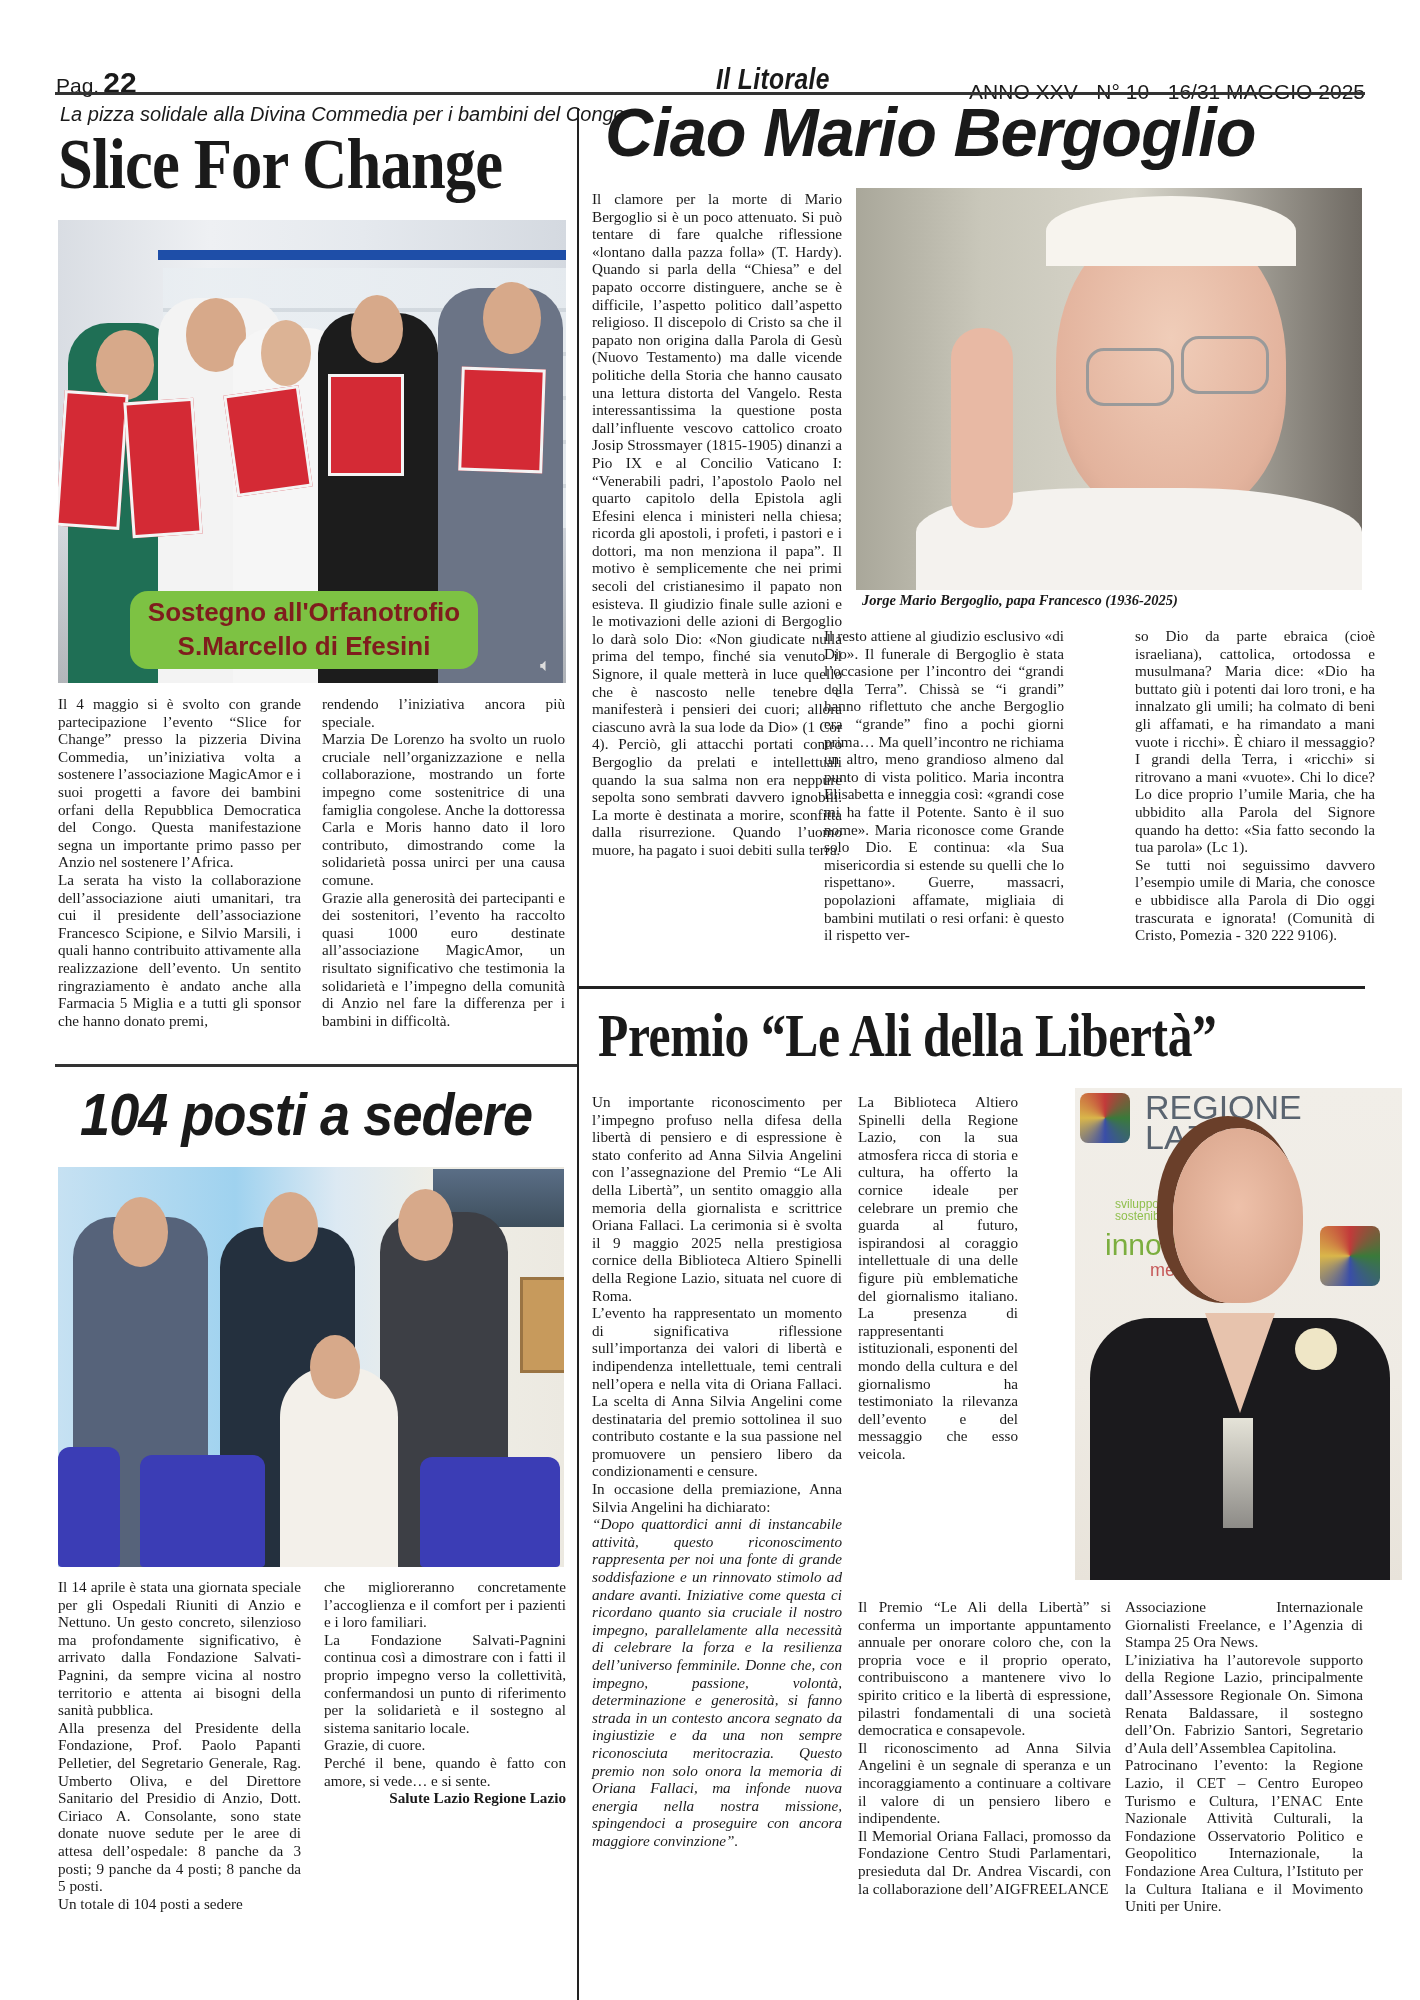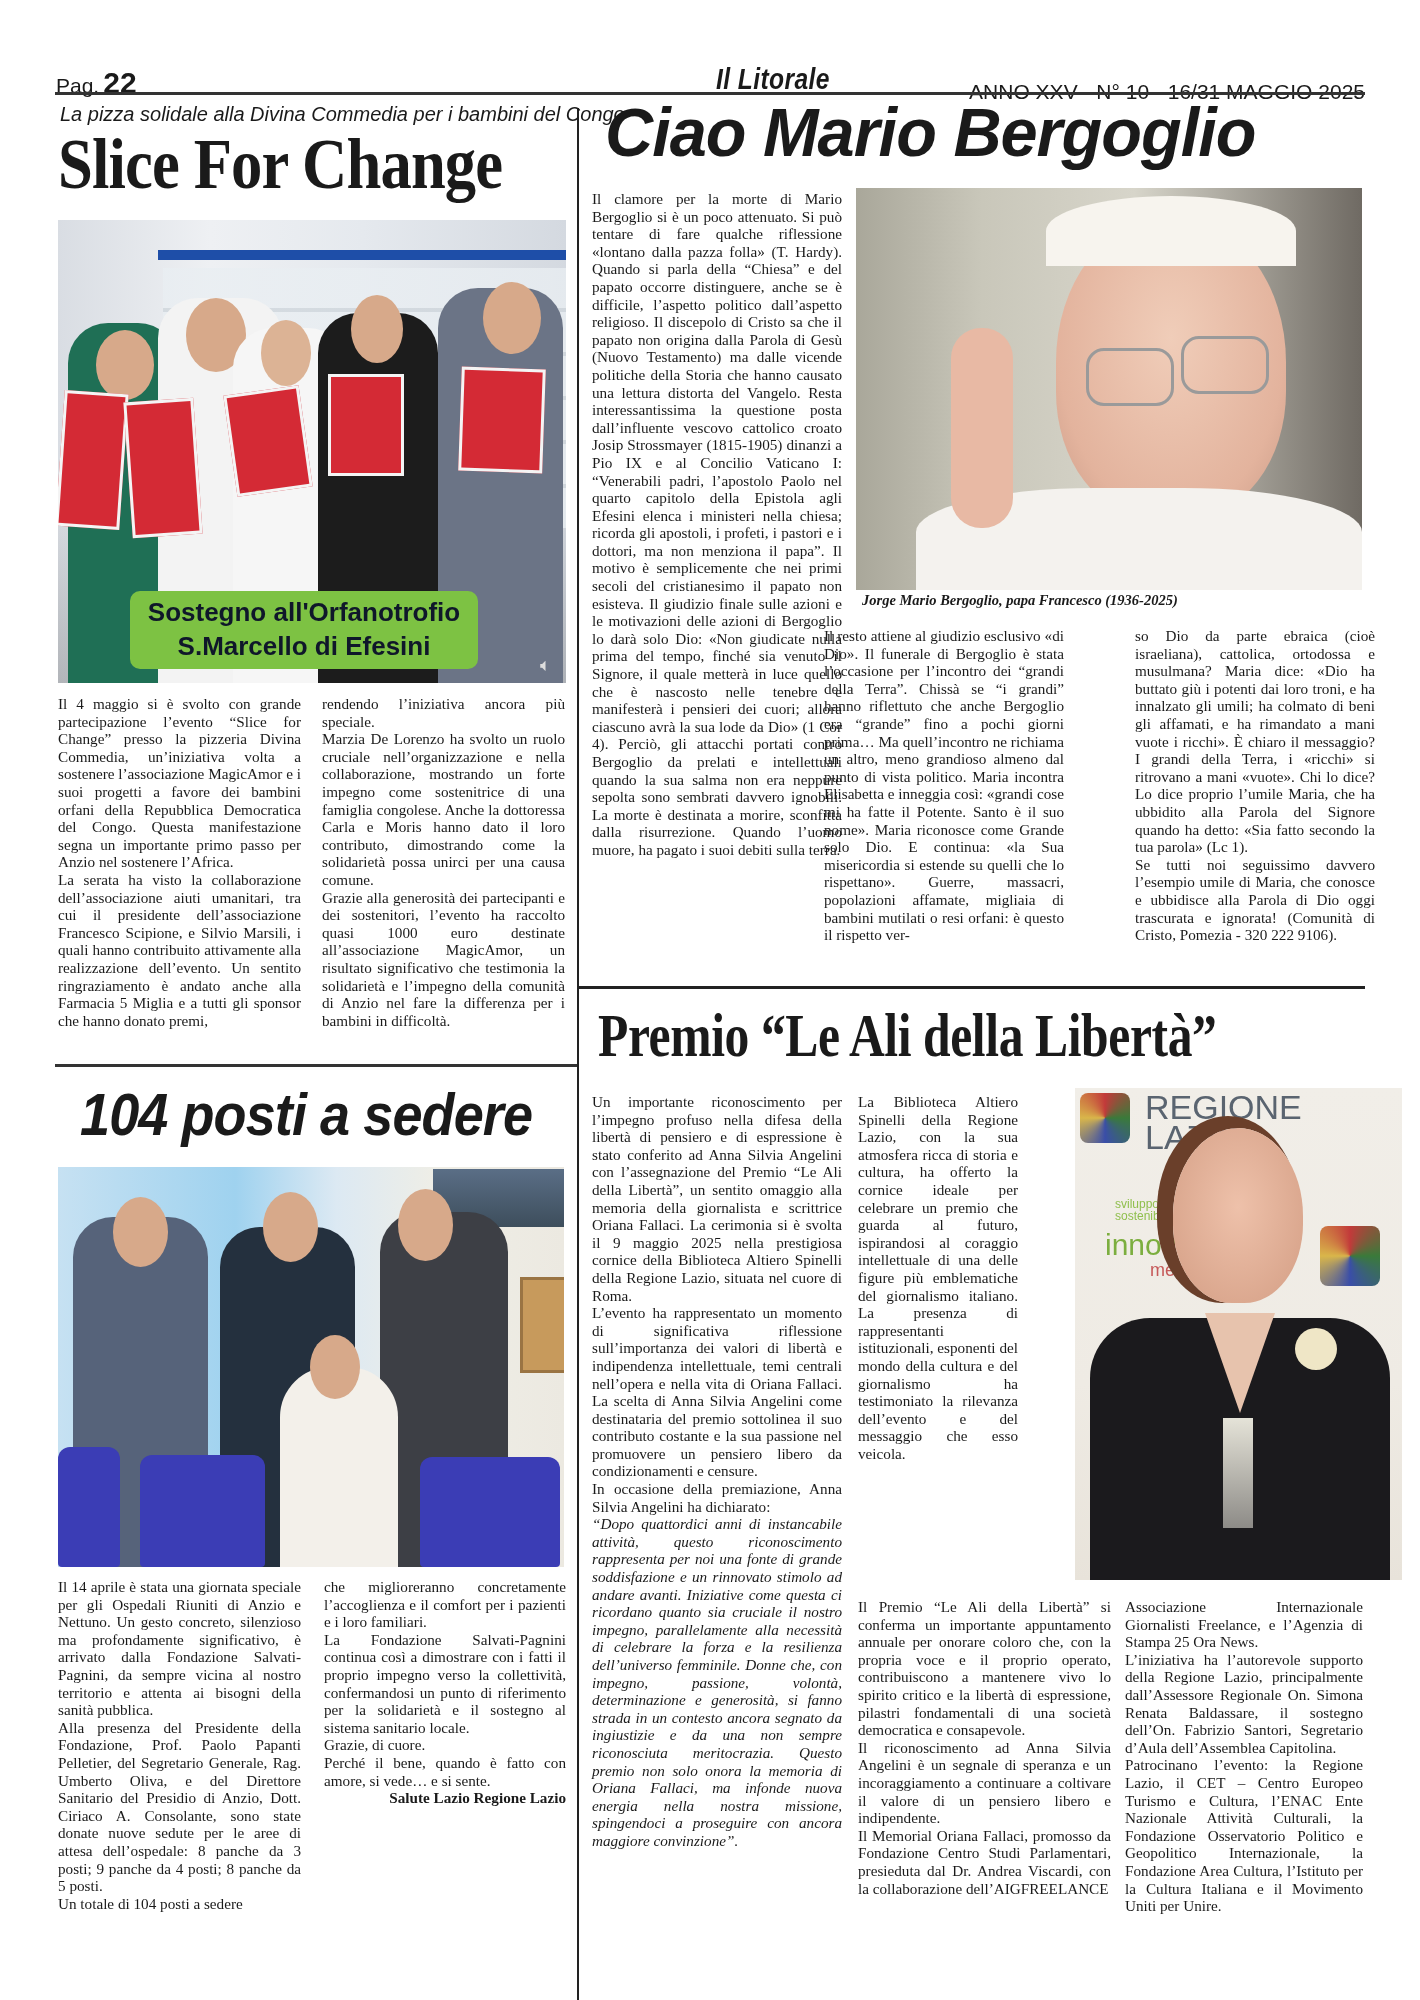--- a/index.html
+++ b/index.html
@@ -34,8 +34,8 @@
   .person { position: absolute; bottom: 0; border-radius: 40px 40px 0 0; }
   .head { position: absolute; border-radius: 50%; background: #d7a98a; }
   .poster { position: absolute; background: #d42a35; border: 3px solid #f4f4f4; }
-  #slice-banner { position: absolute; left: 72px; right: 88px; bottom: 14px; height: 74px; background: #7dc243; border-radius: 10px;
-    color: #0f172a; text-align: center; font-size: 26px; line-height: 34px; font-weight: bold; padding-top: 4px; }
+  #slice-banner { position: absolute; left: 72px; right: 88px; bottom: 14px; height: 74px; background: #7dc243; border-radius: 18px;
+    color: #7f1d1d; text-align: center; font-size: 26px; line-height: 34px; font-weight: bold; padding-top: 4px; }
   #mute-icon { position: absolute; right: 6px; bottom: 8px; width: 20px; height: 20px; color: #ddd; font-size: 18px; }
 
   

